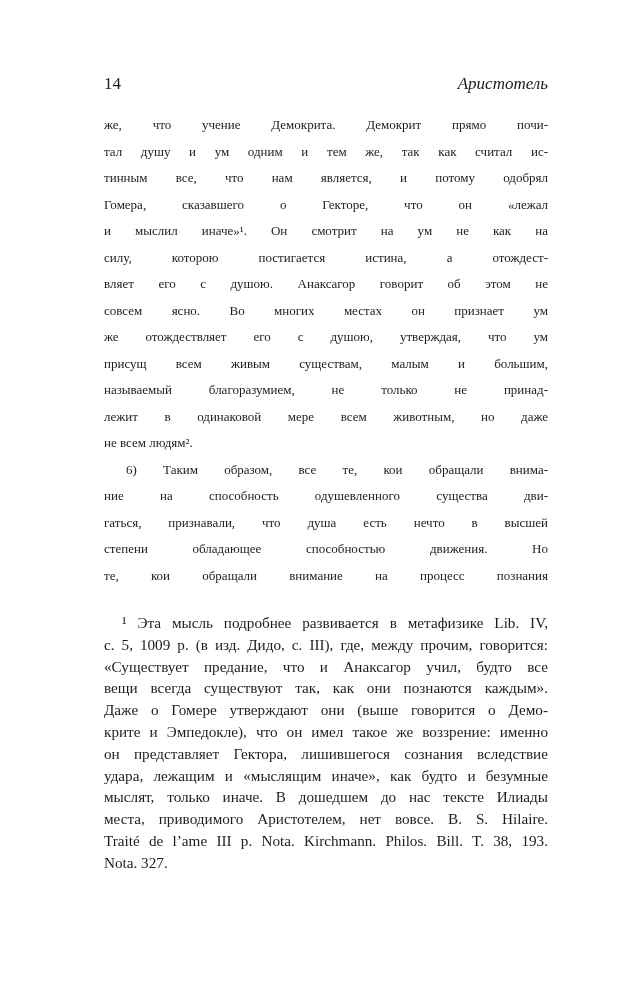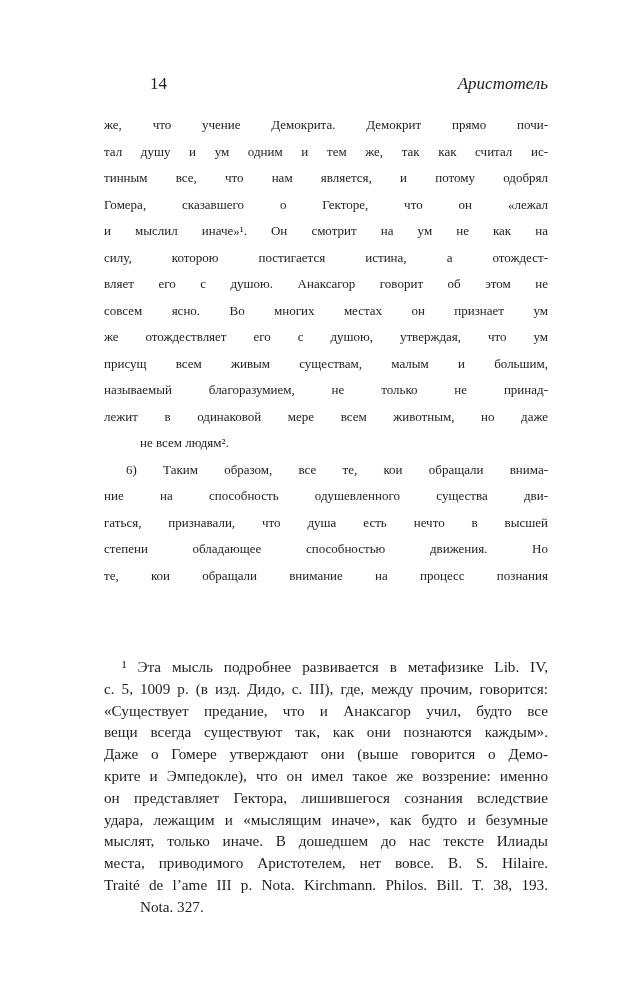--- a/index.html
+++ b/index.html
@@ -28,7 +28,6 @@
   }
   .pagenum {
     font-style: normal;
-    margin-left: 46px;
   }
   .runhead {
     font-style: italic;

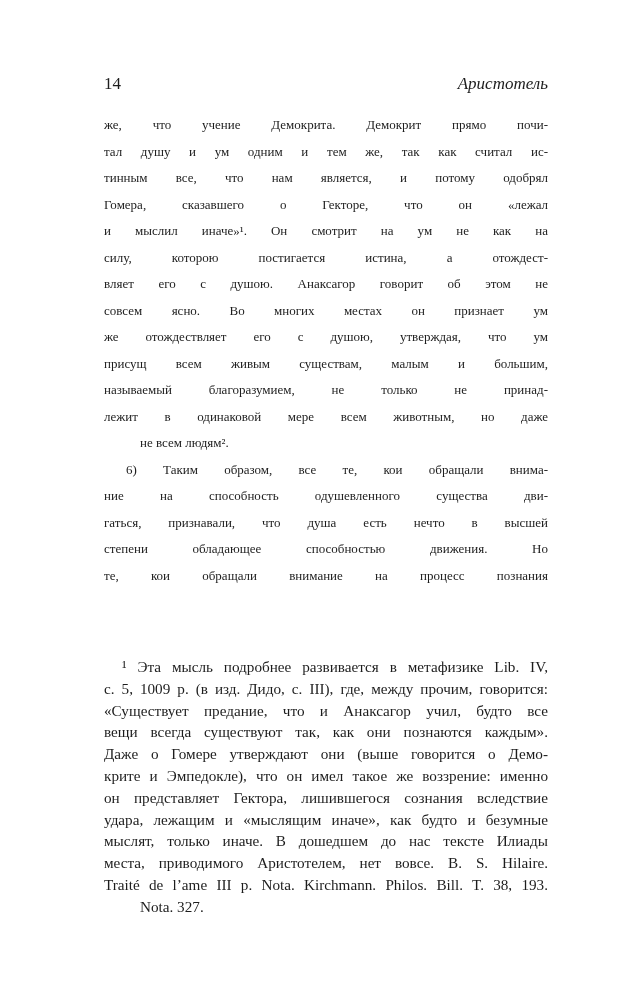--- a/index.html
+++ b/index.html
@@ -56,7 +56,6 @@
   }
   .line.lastline {
     text-align-last: left;
-    margin-left: 36px;
   }
   .line.indent {
     text-indent: 22px;

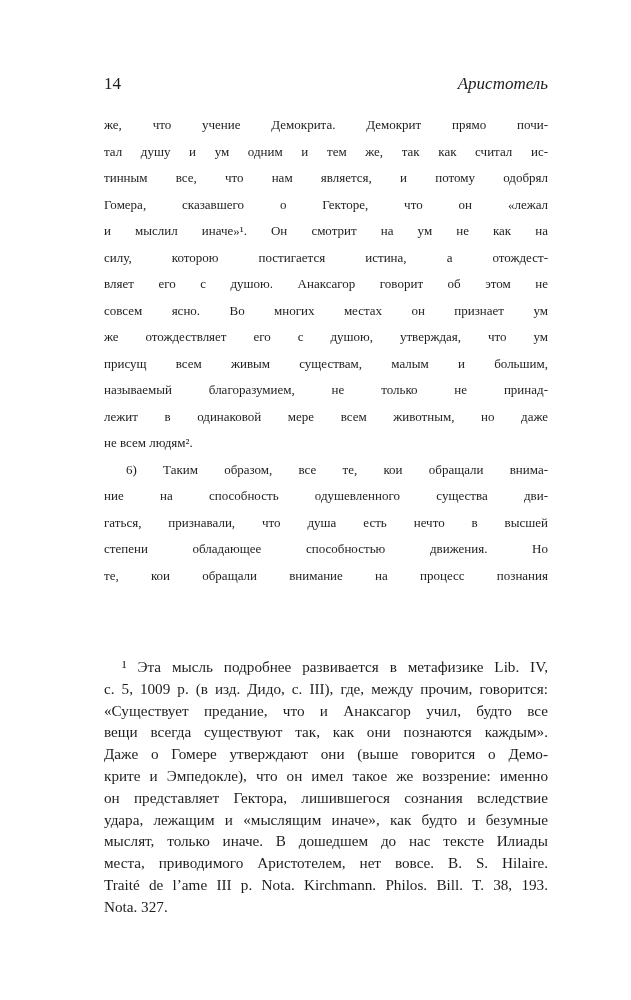--- a/index.html
+++ b/index.html
@@ -43,7 +43,7 @@
   }
   .footnotes {
     position: absolute;
-    top: 656px;
+    top: 612px;
     left: 104px;
     width: 444px;
     font-size: 15.2px;

